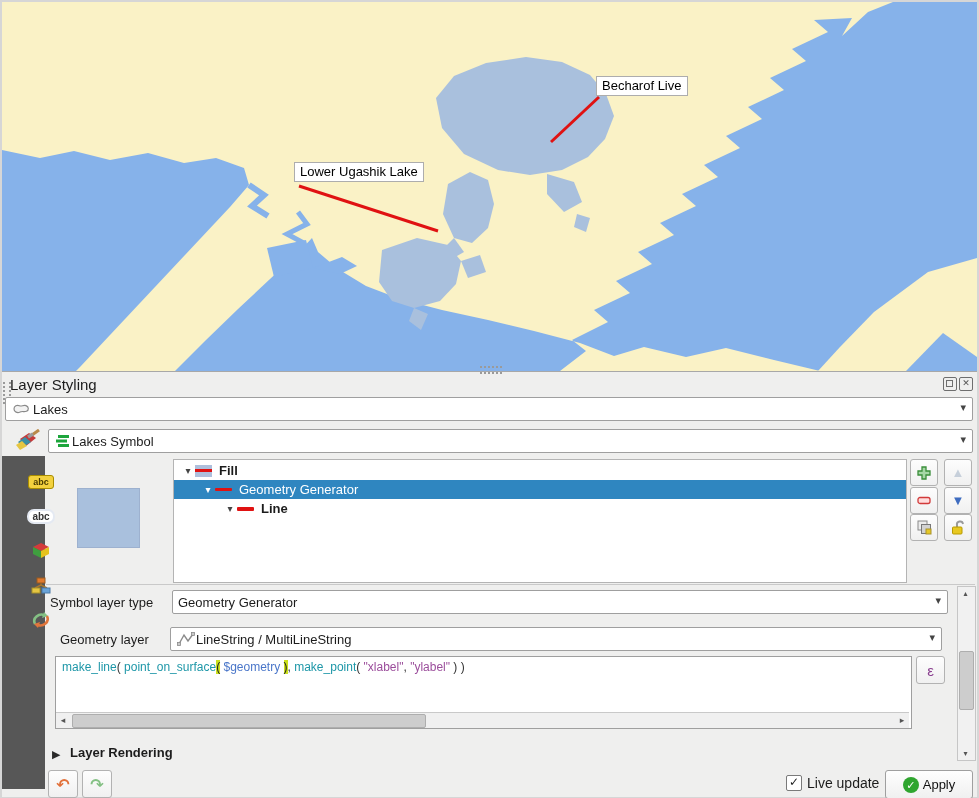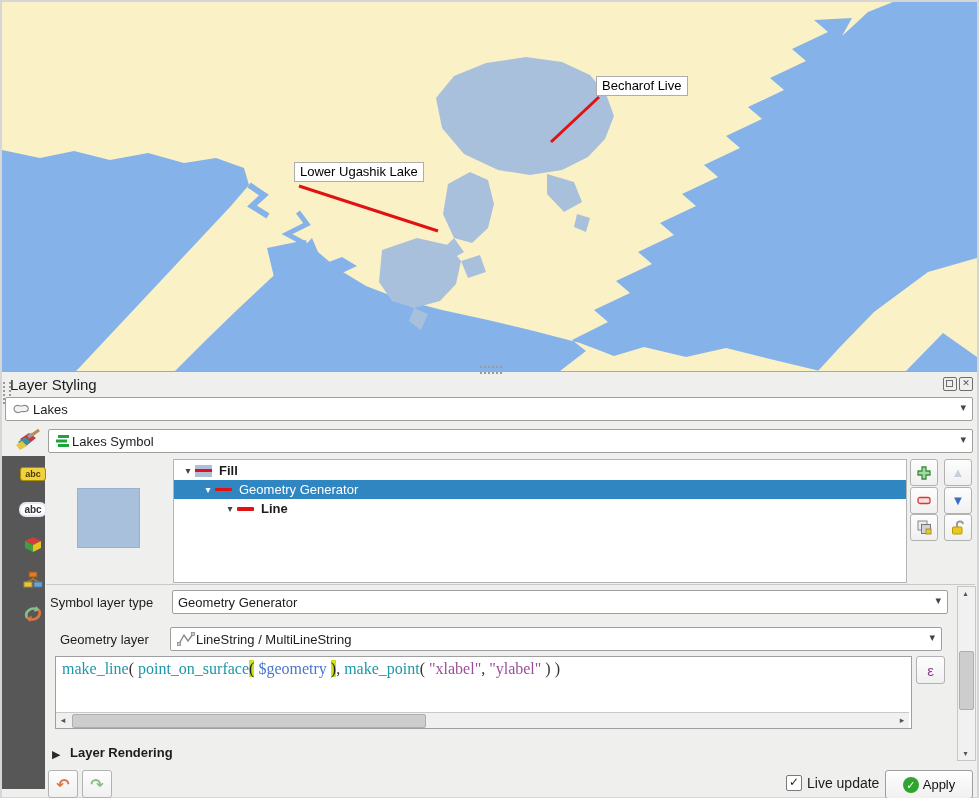--- a/index.html
+++ b/index.html
@@ -22,7 +22,7 @@
   .grip-h{position:absolute;left:478px;top:-6px;width:22px;height:4px;border-top:2px dotted #9a9a9a;border-bottom:2px dotted #9a9a9a;}
   
   .sidebar{position:absolute;left:0;top:84px;width:43px;height:333px;background:#575757;}
-  .side-item{position:absolute;left:8px;width:46px;height:30px;display:flex;align-items:center;justify-content:center;}
+  .side-item{position:absolute;left:16px;width:46px;height:30px;display:flex;align-items:flex-end;justify-content:center;}
   .tag-abc{background:#f3d13e;border:1px solid #a98d00;border-radius:3px;color:#4a3c00;
            font-size:9px;font-weight:bold;padding:1px 4px;}
   .cloud-abc{background:#fff;border:2px solid #e4e9f2;border-radius:7px;color:#333;

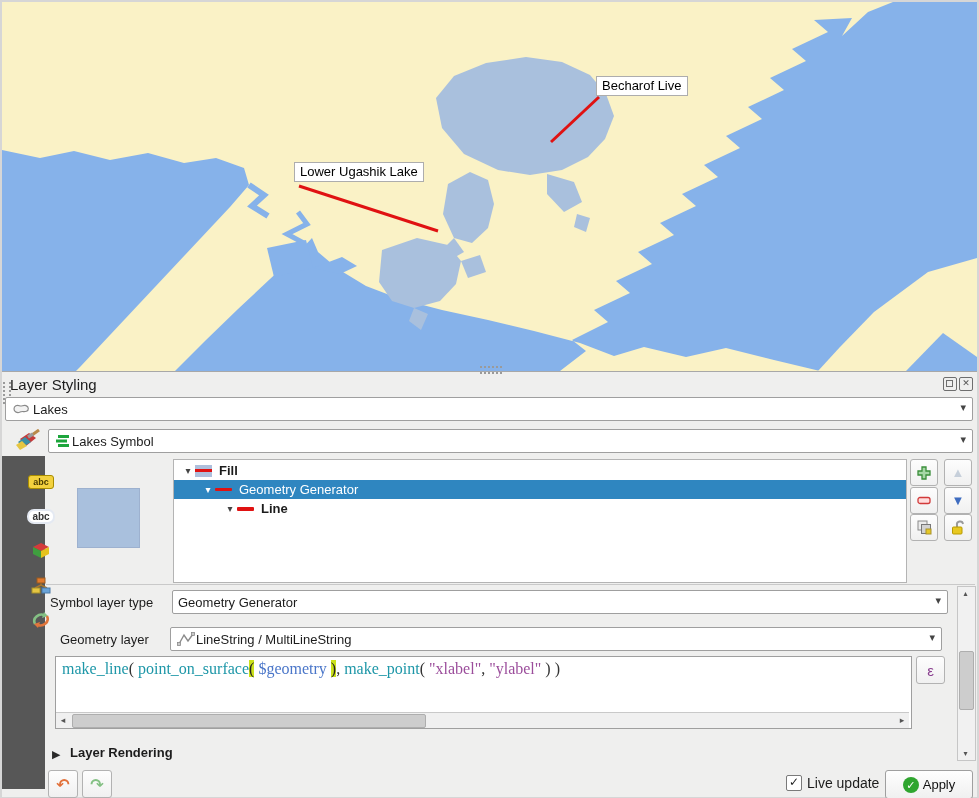--- a/index.html
+++ b/index.html
@@ -52,8 +52,8 @@
   .divider{position:absolute;left:44px;top:212px;width:929px;height:0;border-top:1px solid #c9c9c9;}
   
   .expr{position:absolute;left:53px;top:284px;width:855px;height:71px;background:#fff;border:1px solid #9f9f9f;}
-  .code{position:absolute;left:6px;top:3px;font-family:Liberation Serif, serif;
-        font-size:16px;white-space:pre;color:#333;}
+  .code{position:absolute;left:6px;top:3px;font-family:Liberation Sans, sans-serif;
+        font-size:12px;white-space:pre;color:#333;}
   .tk-func{color:#1e97a8;}
   .tk-var{color:#4a76c9;}
   .tk-str{color:#9b4d9b;}

